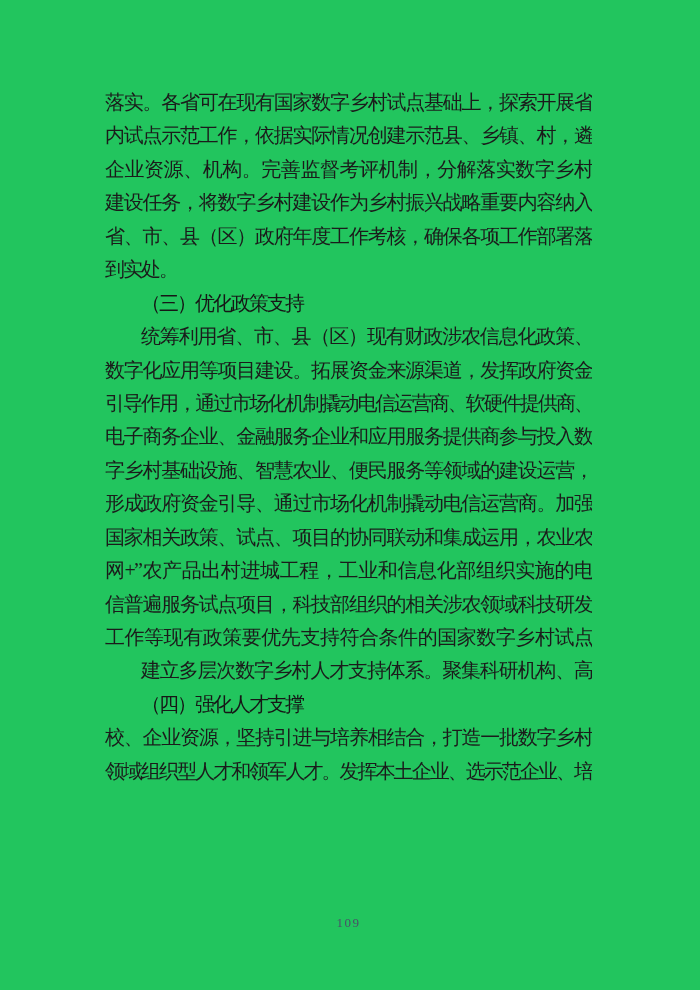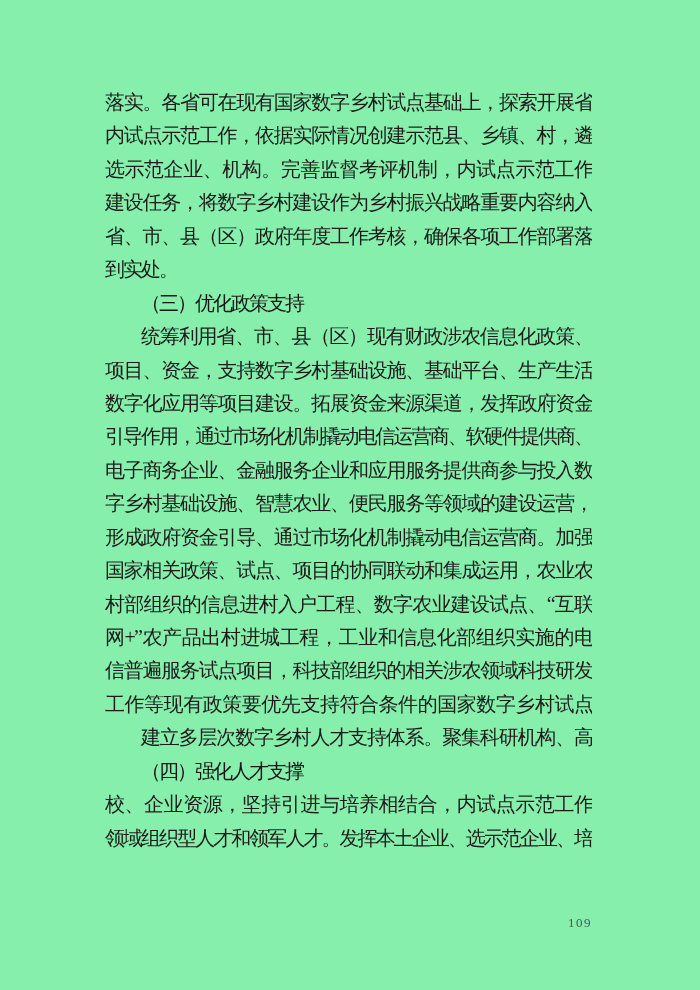--- a/index.html
+++ b/index.html
@@ -11,7 +11,7 @@
     position: relative;
     width: 700px;
     height: 990px;
-    background: #86efac;
+    background: #22c55e;
     overflow: hidden;
     font-family: "Liberation Serif", serif;
   }

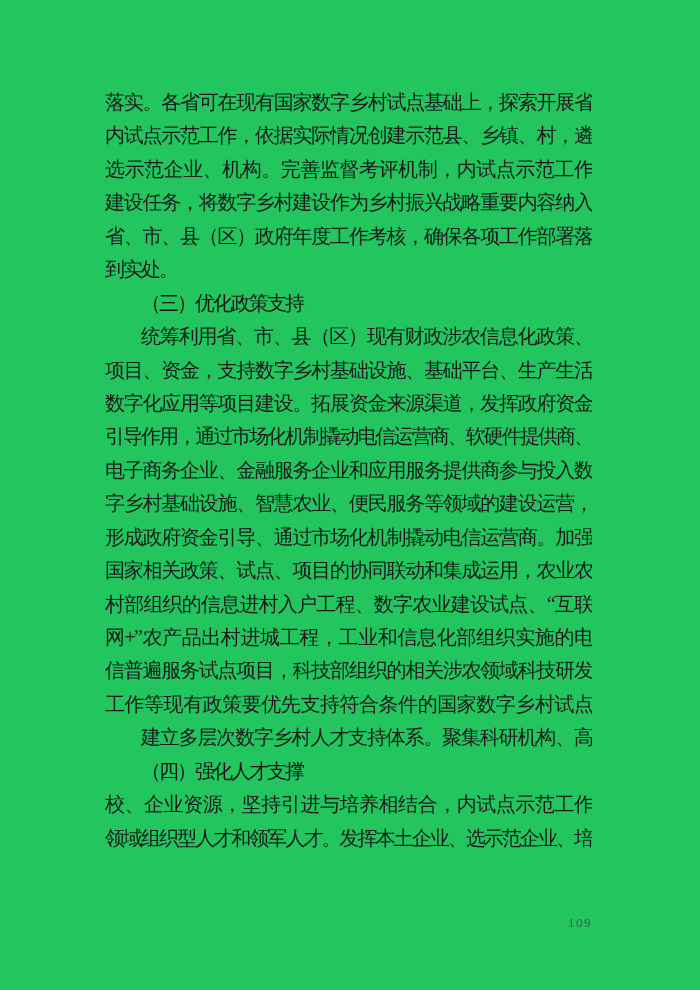--- a/index.html
+++ b/index.html
@@ -65,7 +65,7 @@
 
     <div class="tl">落实。各省可在现有国家数字乡村试点基础上，探索开展省</div>
     <div class="tl">内试点示范工作，依据实际情况创建示范县、乡镇、村，遴</div>
-    <div class="tl">选示范企业、机构。完善监督考评机制，内试点示范工作</div>
+    <div class="tl">企业资源、机构。完善监督考评机制，分解落实数字乡村</div>
     <div class="tl">建设任务，将数字乡村建设作为乡村振兴战略重要内容纳入</div>
     <div class="tl">省、市、县（区）政府年度工作考核，确保各项工作部署落</div>
     <div class="tl end">到实处。</div>

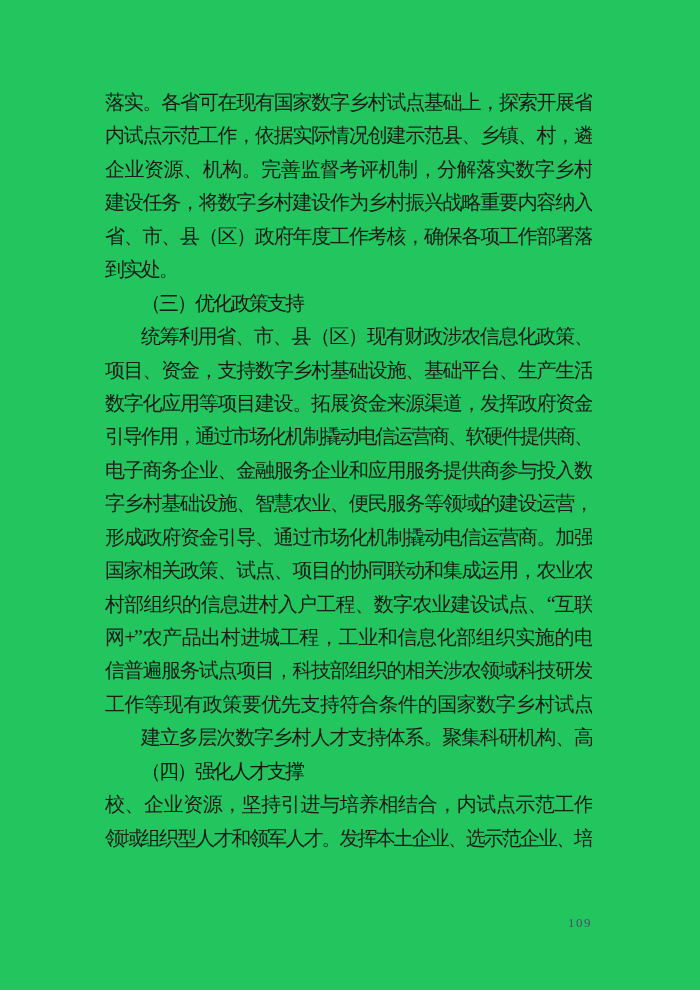--- a/index.html
+++ b/index.html
@@ -73,7 +73,6 @@
     <div class="tl heading">（三）优化政策支持</div>
 
     <div class="tl indent">统筹利用省、市、县（区）现有财政涉农信息化政策、</div>
-    <div class="tl">项目、资金，支持数字乡村基础设施、基础平台、生产生活</div>
     <div class="tl">数字化应用等项目建设。拓展资金来源渠道，发挥政府资金</div>
     <div class="tl">引导作用，通过市场化机制撬动电信运营商、软硬件提供商、</div>
     <div class="tl">电子商务企业、金融服务企业和应用服务提供商参与投入数</div>

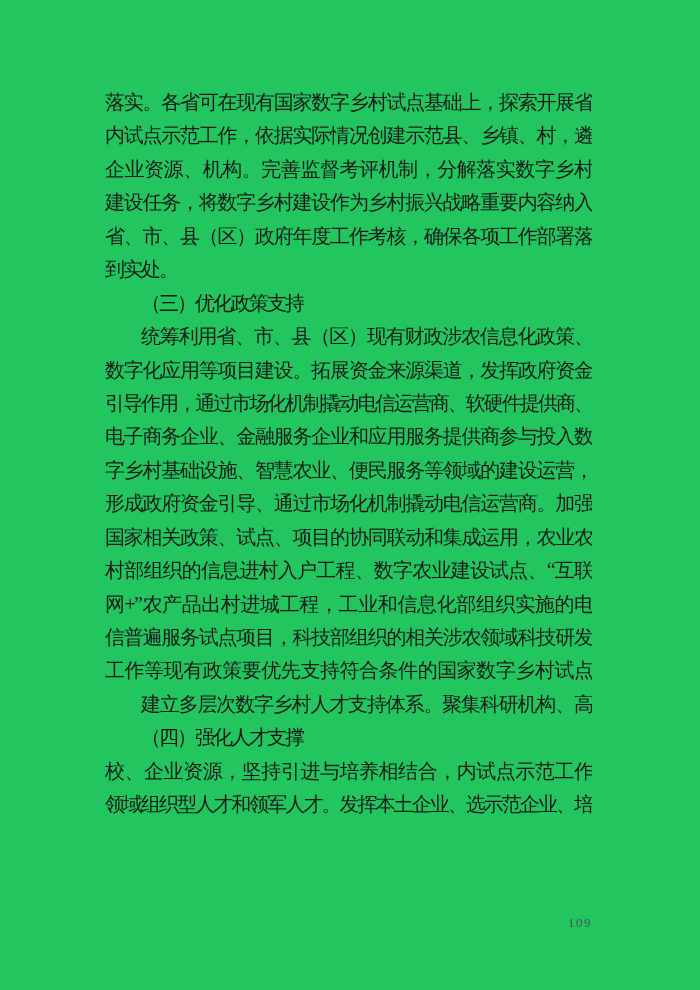--- a/index.html
+++ b/index.html
@@ -79,7 +79,6 @@
     <div class="tl">字乡村基础设施、智慧农业、便民服务等领域的建设运营，</div>
     <div class="tl">形成政府资金引导、通过市场化机制撬动电信运营商。加强</div>
     <div class="tl">国家相关政策、试点、项目的协同联动和集成运用，农业农</div>
-    <div class="tl">村部组织的信息进村入户工程、数字农业建设试点、“互联</div>
     <div class="tl">网+”农产品出村进城工程，工业和信息化部组织实施的电</div>
     <div class="tl">信普遍服务试点项目，科技部组织的相关涉农领域科技研发</div>
     <div class="tl">工作等现有政策要优先支持符合条件的国家数字乡村试点</div>

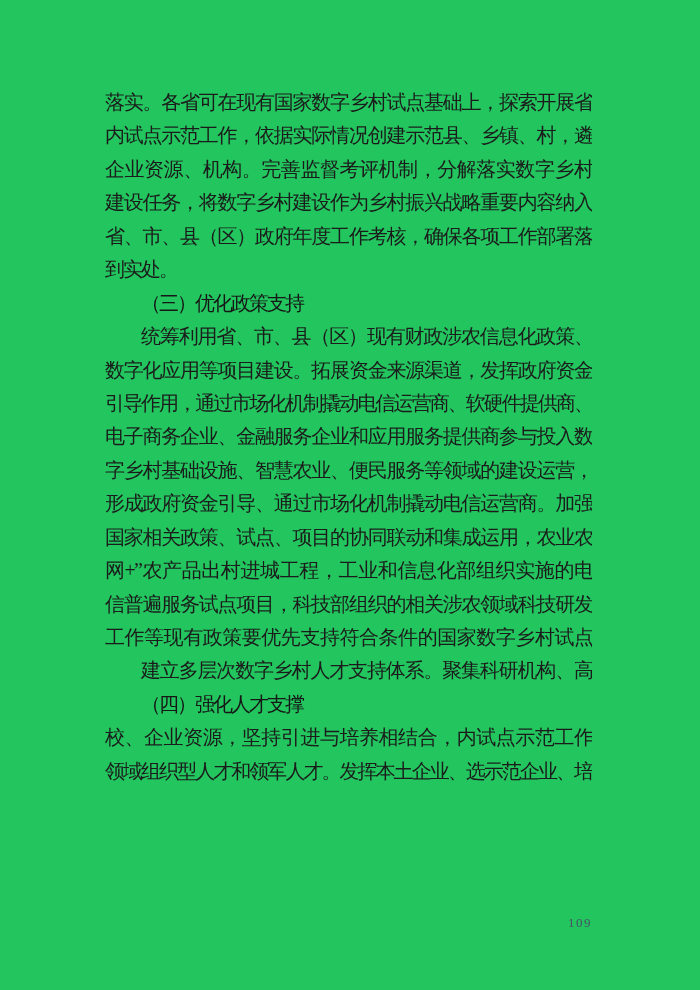--- a/index.html
+++ b/index.html
@@ -86,7 +86,7 @@
     <div class="tl indent">建立多层次数字乡村人才支持体系。聚集科研机构、高</div>
 
     <div class="tl heading">（四）强化人才支撑</div>
-    <div class="tl">校、企业资源，坚持引进与培养相结合，内试点示范工作</div>
+    <div class="tl">校、企业资源，坚持引进与培养相结合，打造一批数字乡村</div>
     <div class="tl">领域组织型人才和领军人才。发挥本土企业、选示范企业、培</div>
 
   </div>

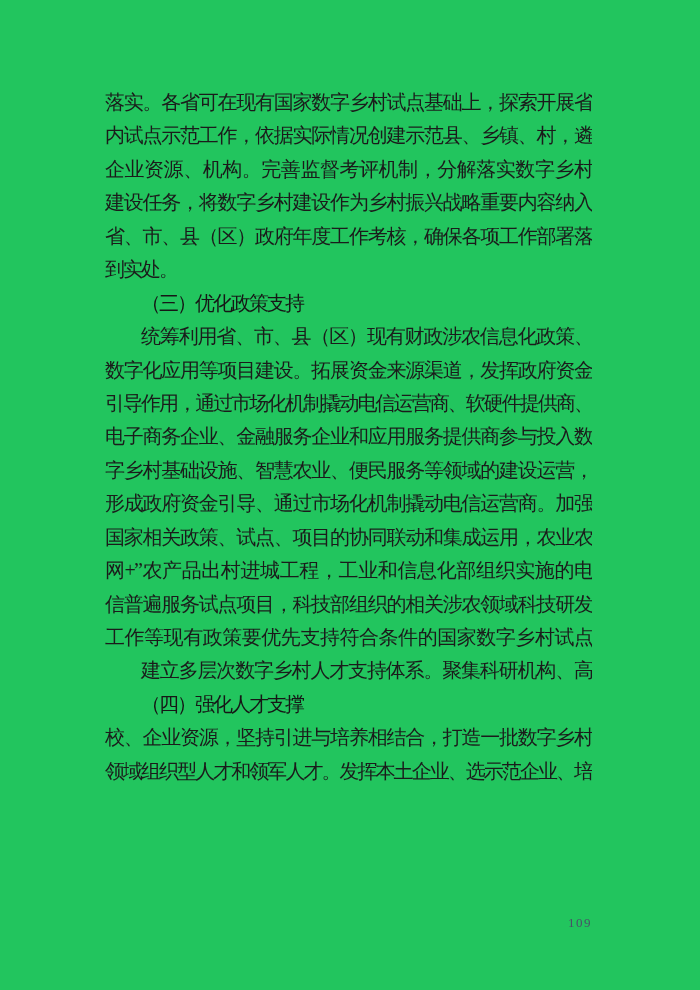--- a/index.html
+++ b/index.html
@@ -49,7 +49,7 @@
     top: 915px;
     left: 105px;
     width: 487px;
-    text-align: right;
+    text-align: center;
     font-size: 13px;
     letter-spacing: 1.5px;
     color: #4a5068;

